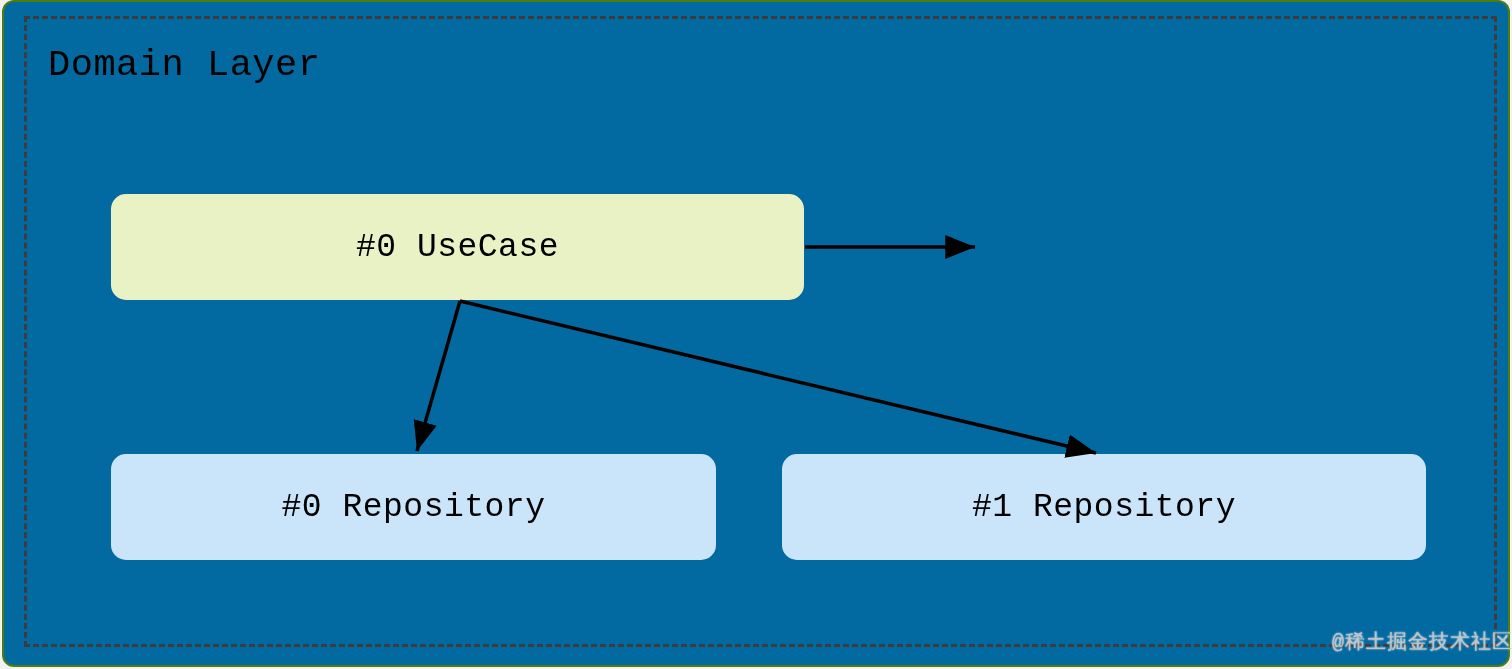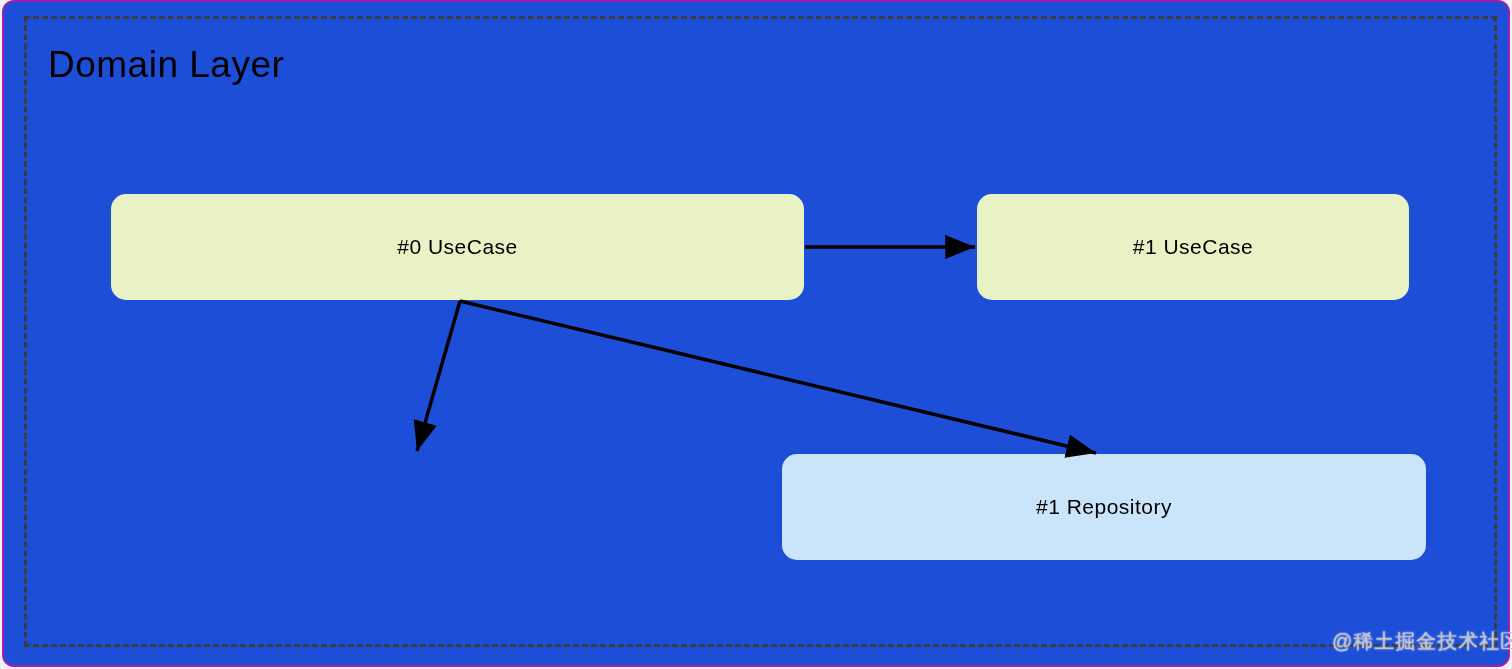--- a/index.html
+++ b/index.html
@@ -13,9 +13,10 @@
     position: absolute;
     left: 2px; top: 0px;
     width: 1508px; height: 667px;
-    background: #1d4ed8;
-    border: 2px solid #a21caf;
+    background: #0369a1;
+    border: 2px solid #4d7c0f;
     border-radius: 12px;
+    font-family: Liberation Mono, monospace;
   }
   .frame {
     position: absolute;

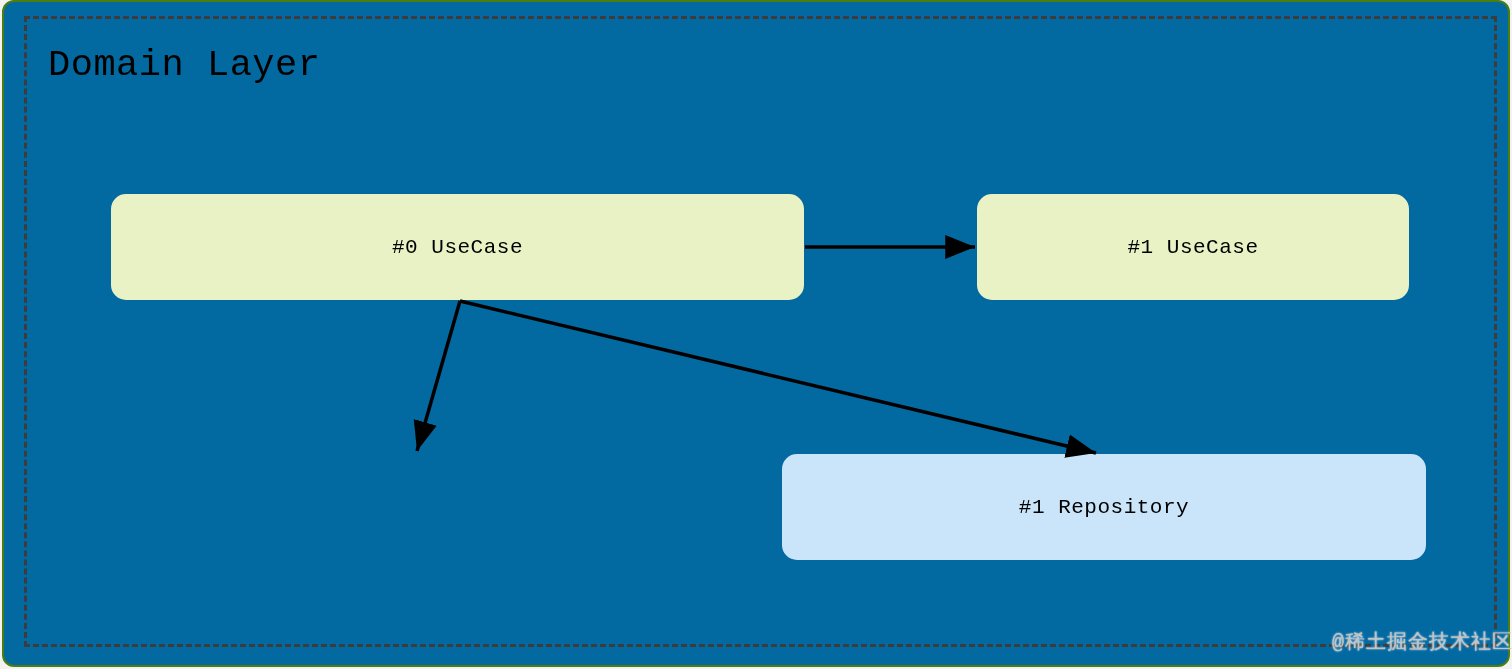--- a/index.html
+++ b/index.html
@@ -42,7 +42,7 @@
     justify-content: center;
   }
   .node .label {
-    font-size: 21px;
+    font-size: 33px;
     font-weight: 500;
     letter-spacing: 0.5px;
     color: #000000;

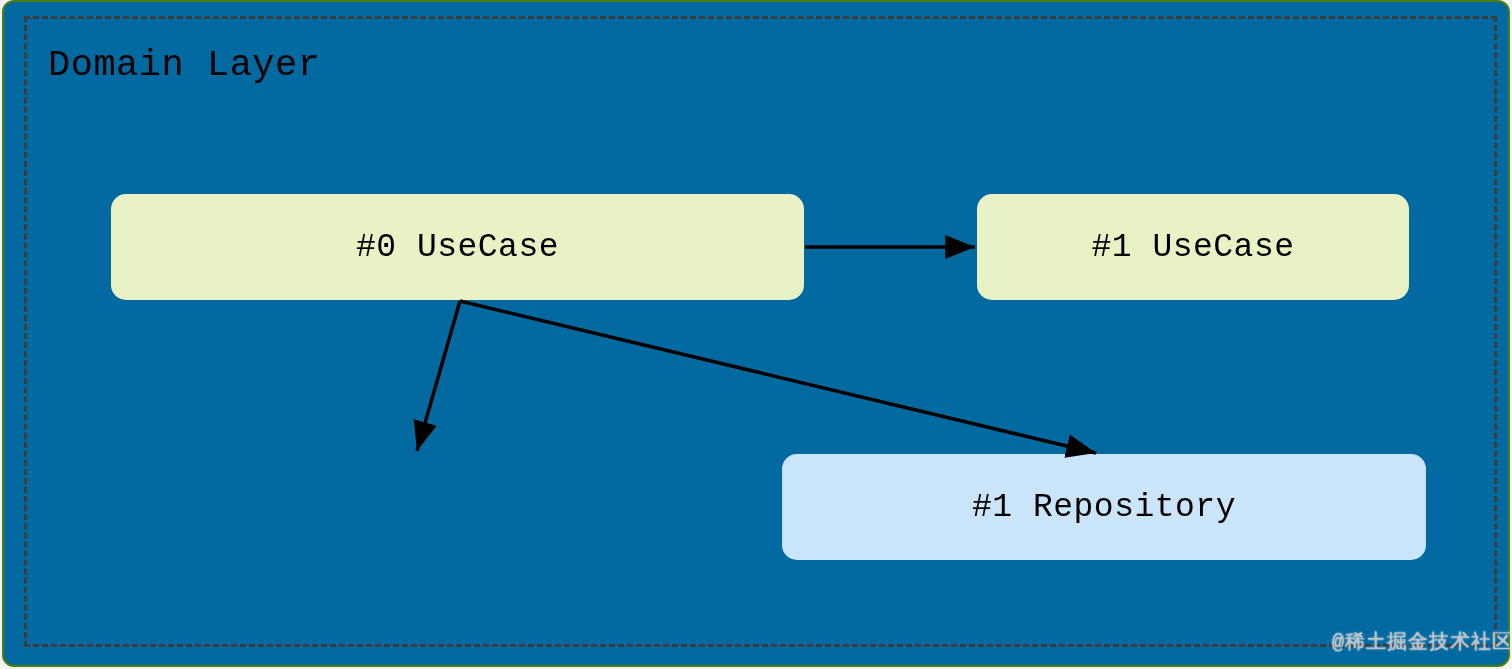--- a/index.html
+++ b/index.html
@@ -80,9 +80,6 @@
     <span class="label">#0 UseCase</span>
   </div>
 
-  <div class="node" id="node-usecase-1" style="background-color: rgb(233, 242, 196);">
-    <span class="label">#1 UseCase</span>
-  </div>
 
 
   <div class="node" id="node-repository-1" style="background-color: rgb(202, 229, 249);">

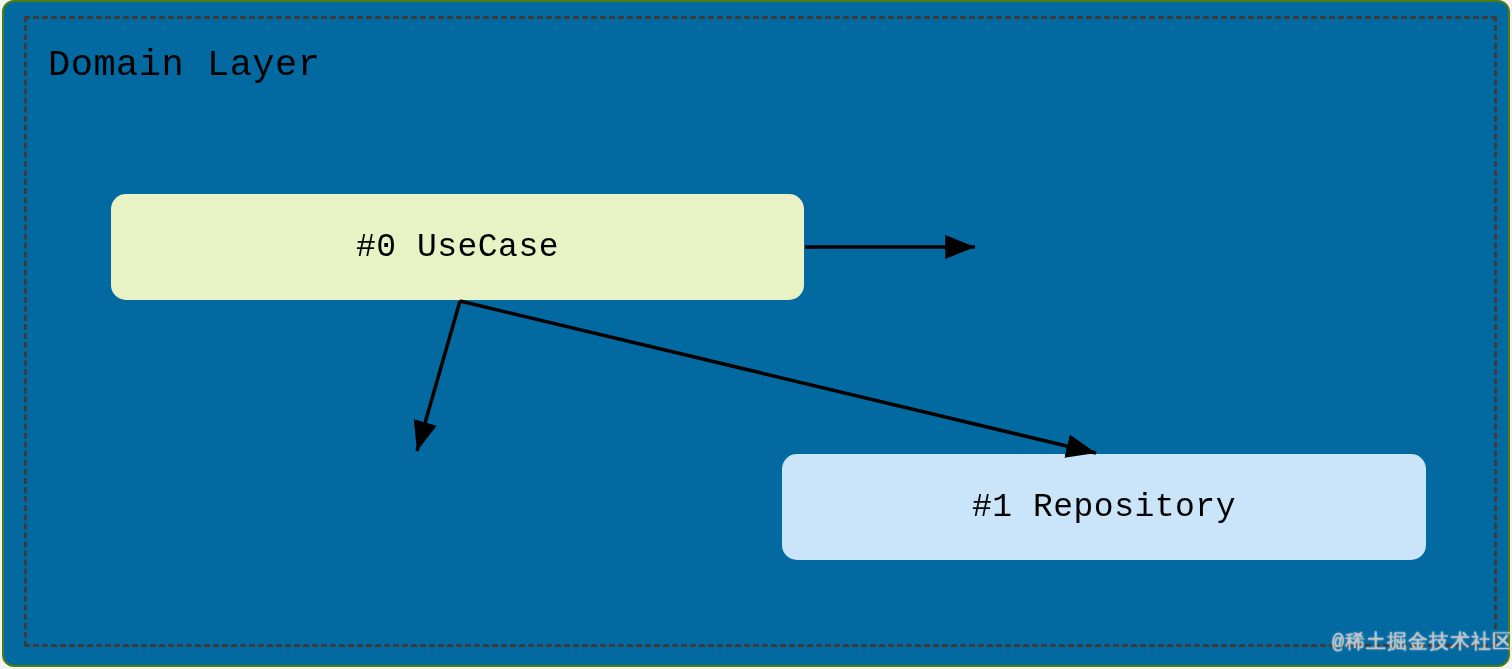--- a/index.html
+++ b/index.html
@@ -81,6 +81,9 @@
   </div>
 
 
+  <div class="node" id="node-repository-0" style="background-color: rgb(202, 229, 249);">
+    <span class="label">#0 Repository</span>
+  </div>
 
   <div class="node" id="node-repository-1" style="background-color: rgb(202, 229, 249);">
     <span class="label">#1 Repository</span>

